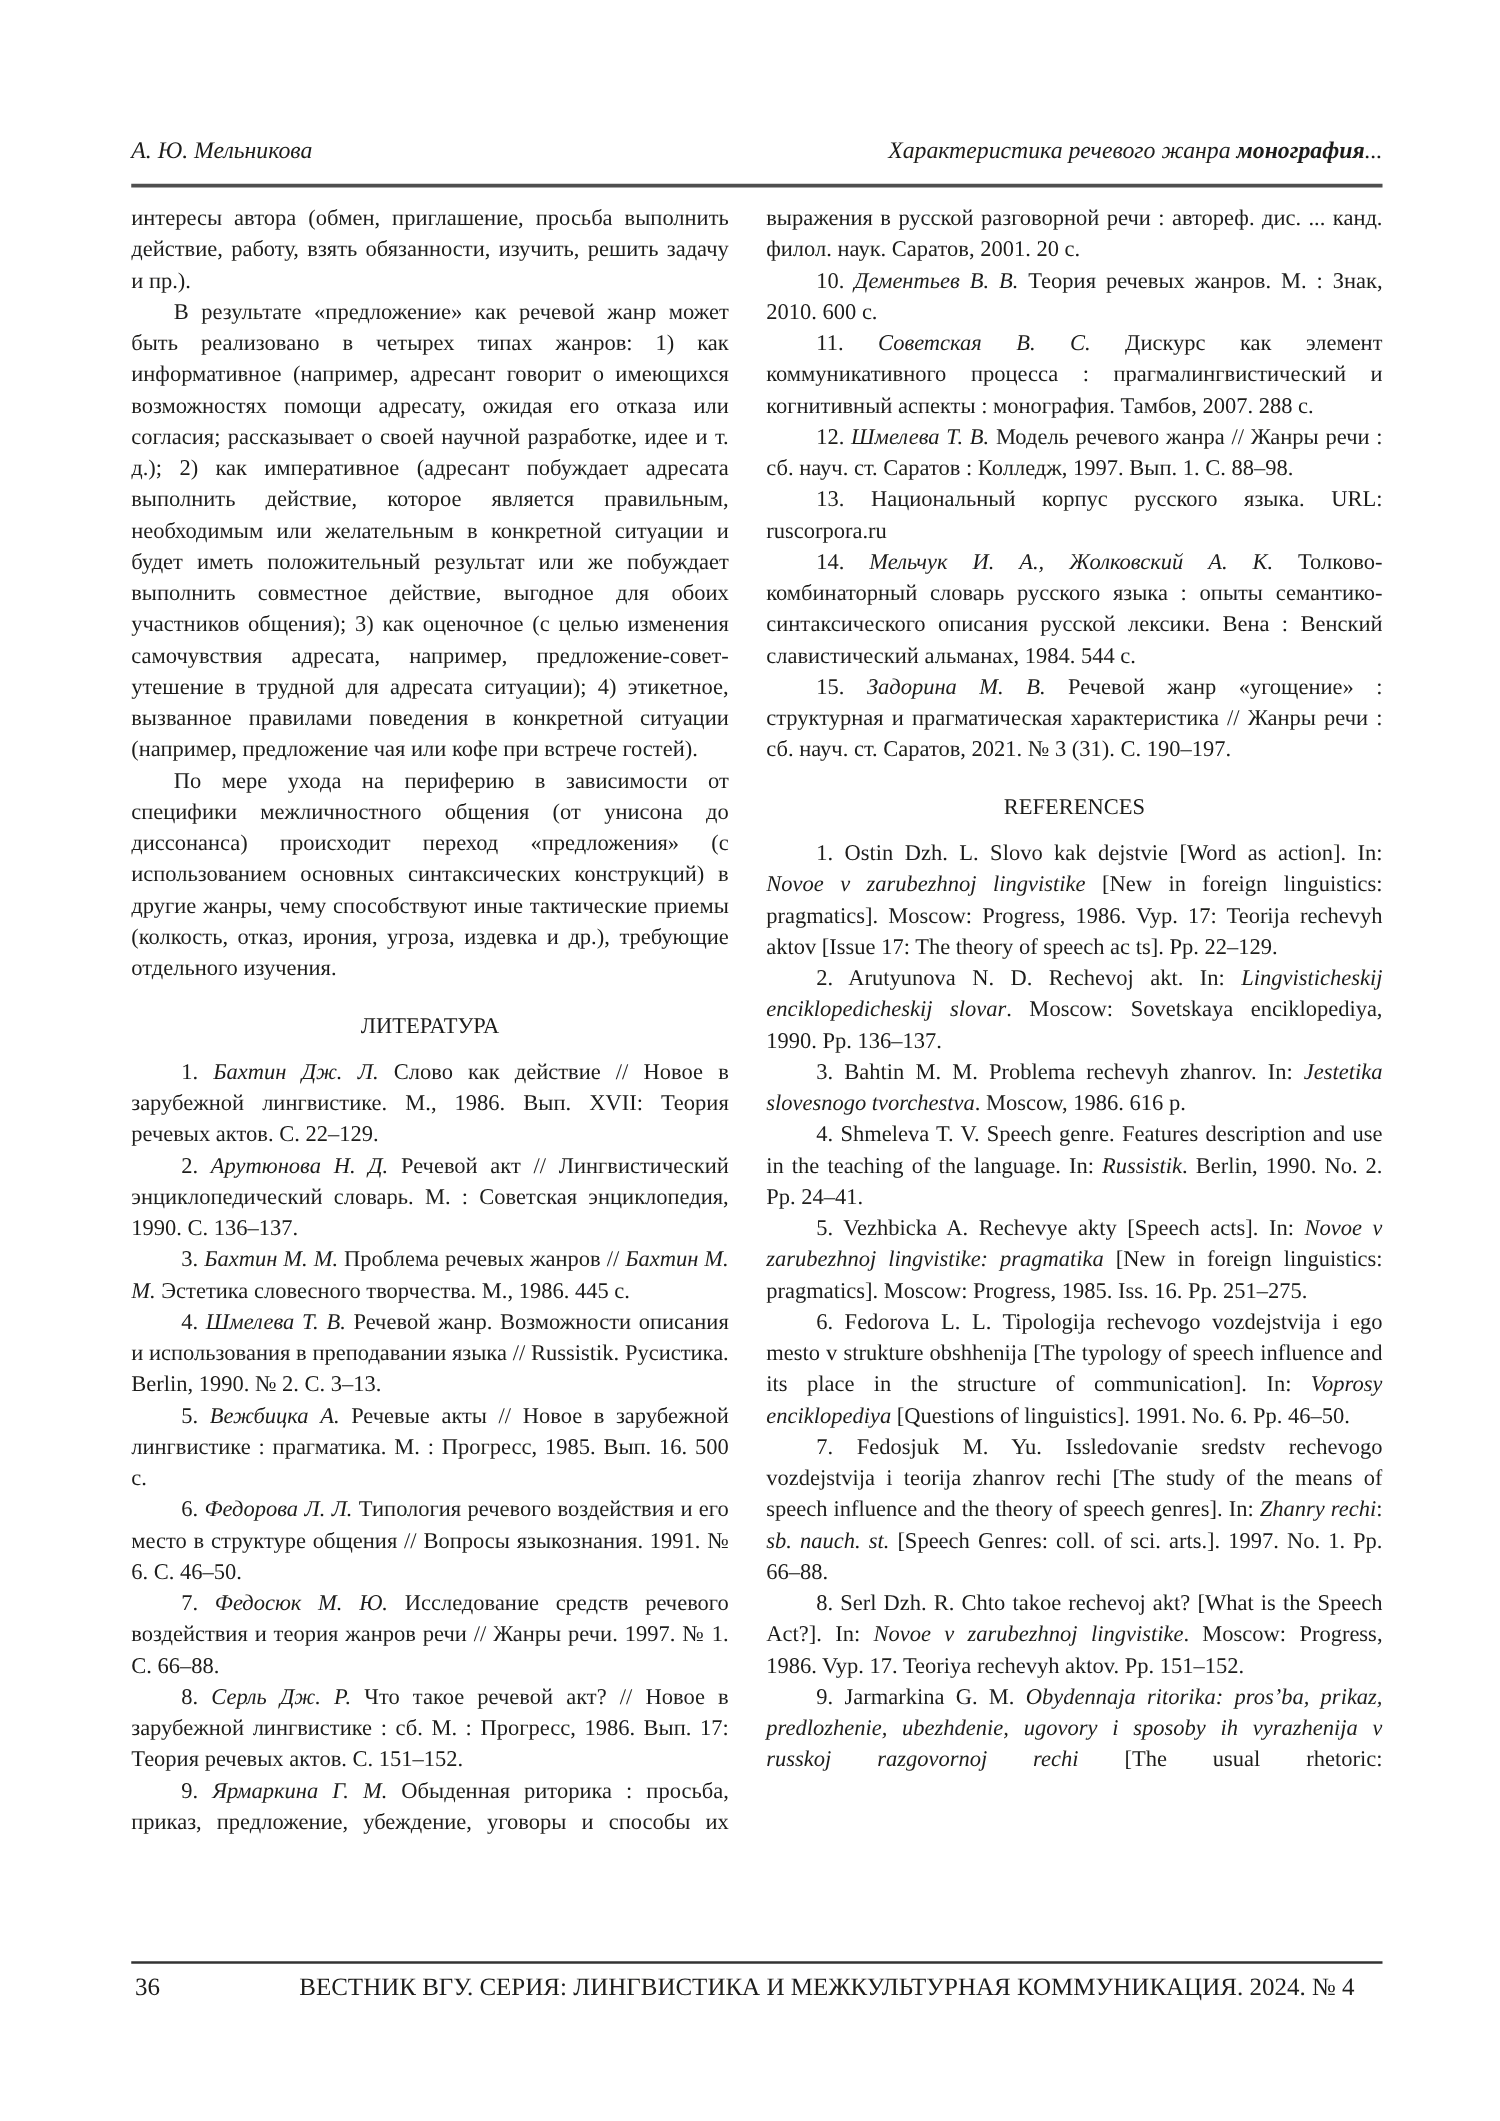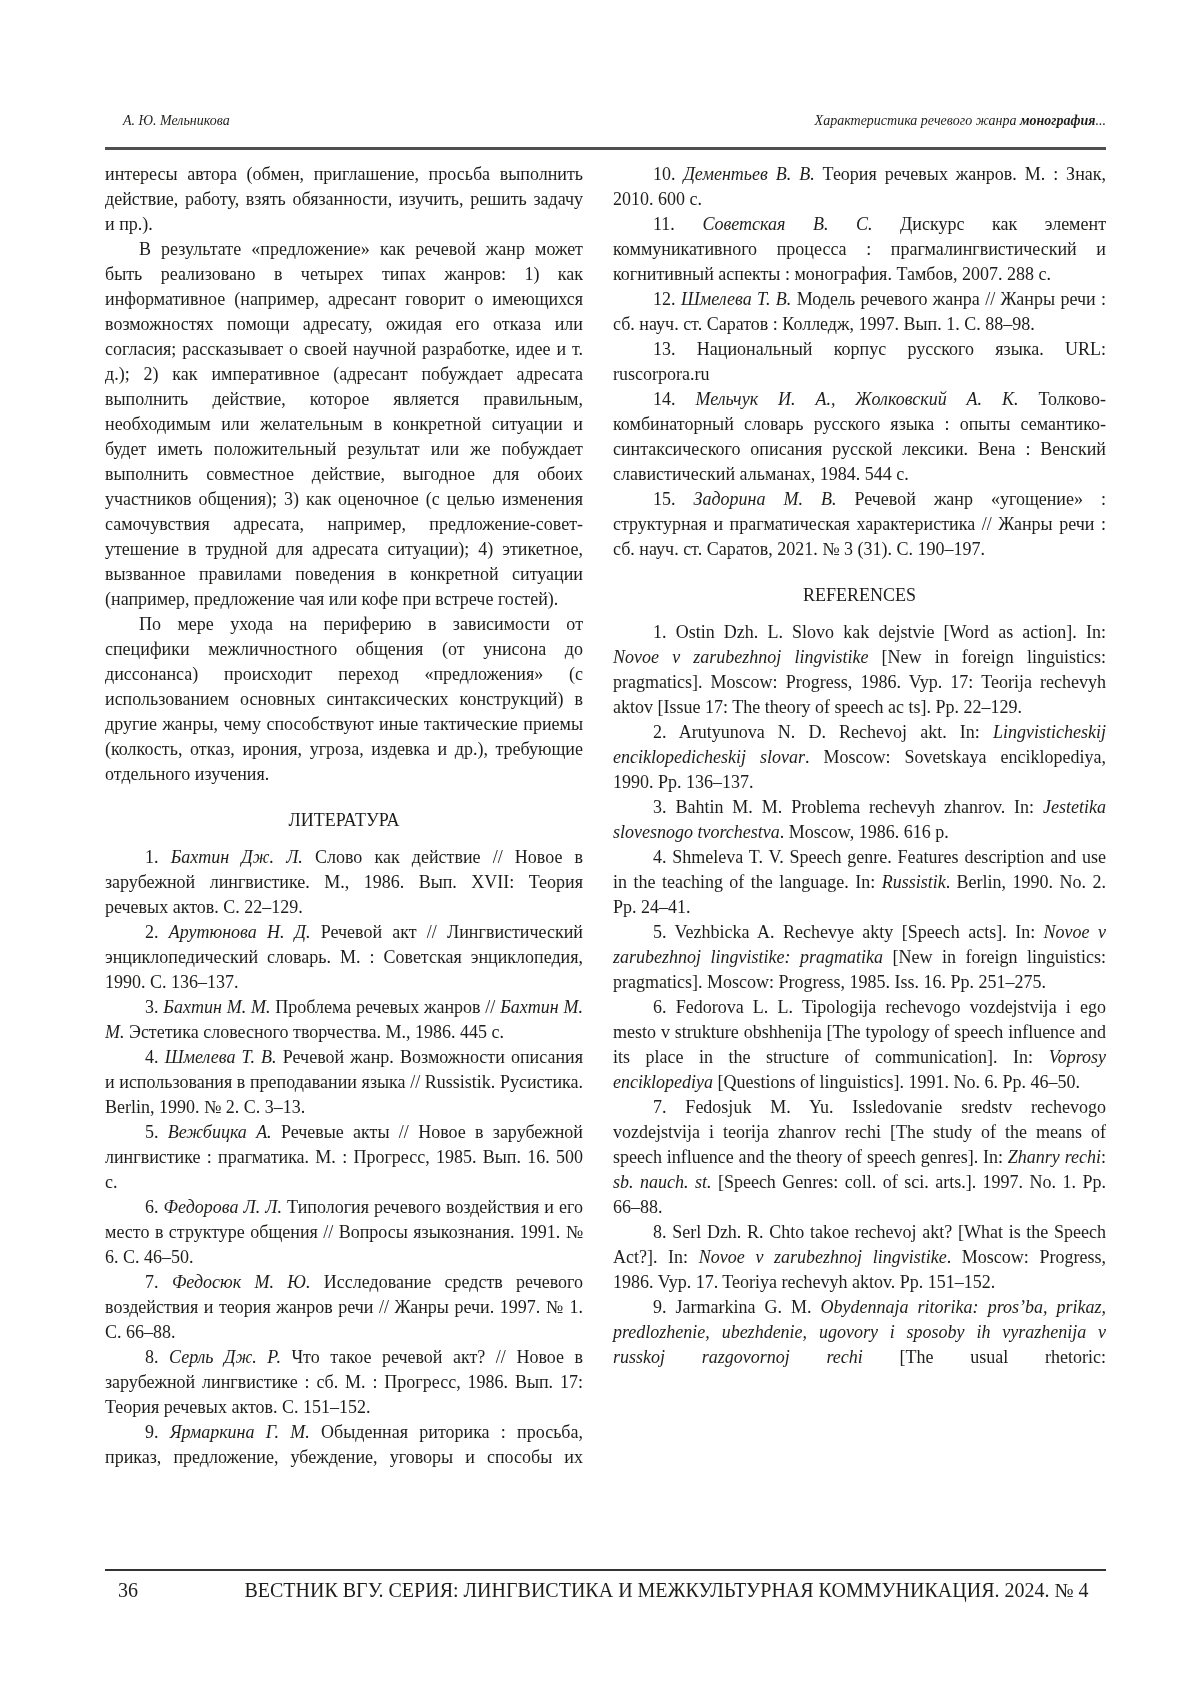--- a/index.html
+++ b/index.html
@@ -14,9 +14,9 @@
   }
   
   .runhead {
-    position:absolute; left:123px; right:94px; top:110px;
+    position:absolute; left:105px; right:94px; top:110px;
     display:flex; justify-content:space-between; align-items:baseline;
-    font-size:14px; font-style:italic; line-height:22px;
+    font-size:19px; font-style:italic; line-height:22px;
   }
   .head-rule {
     position:absolute; left:105px; right:94px; top:147px;

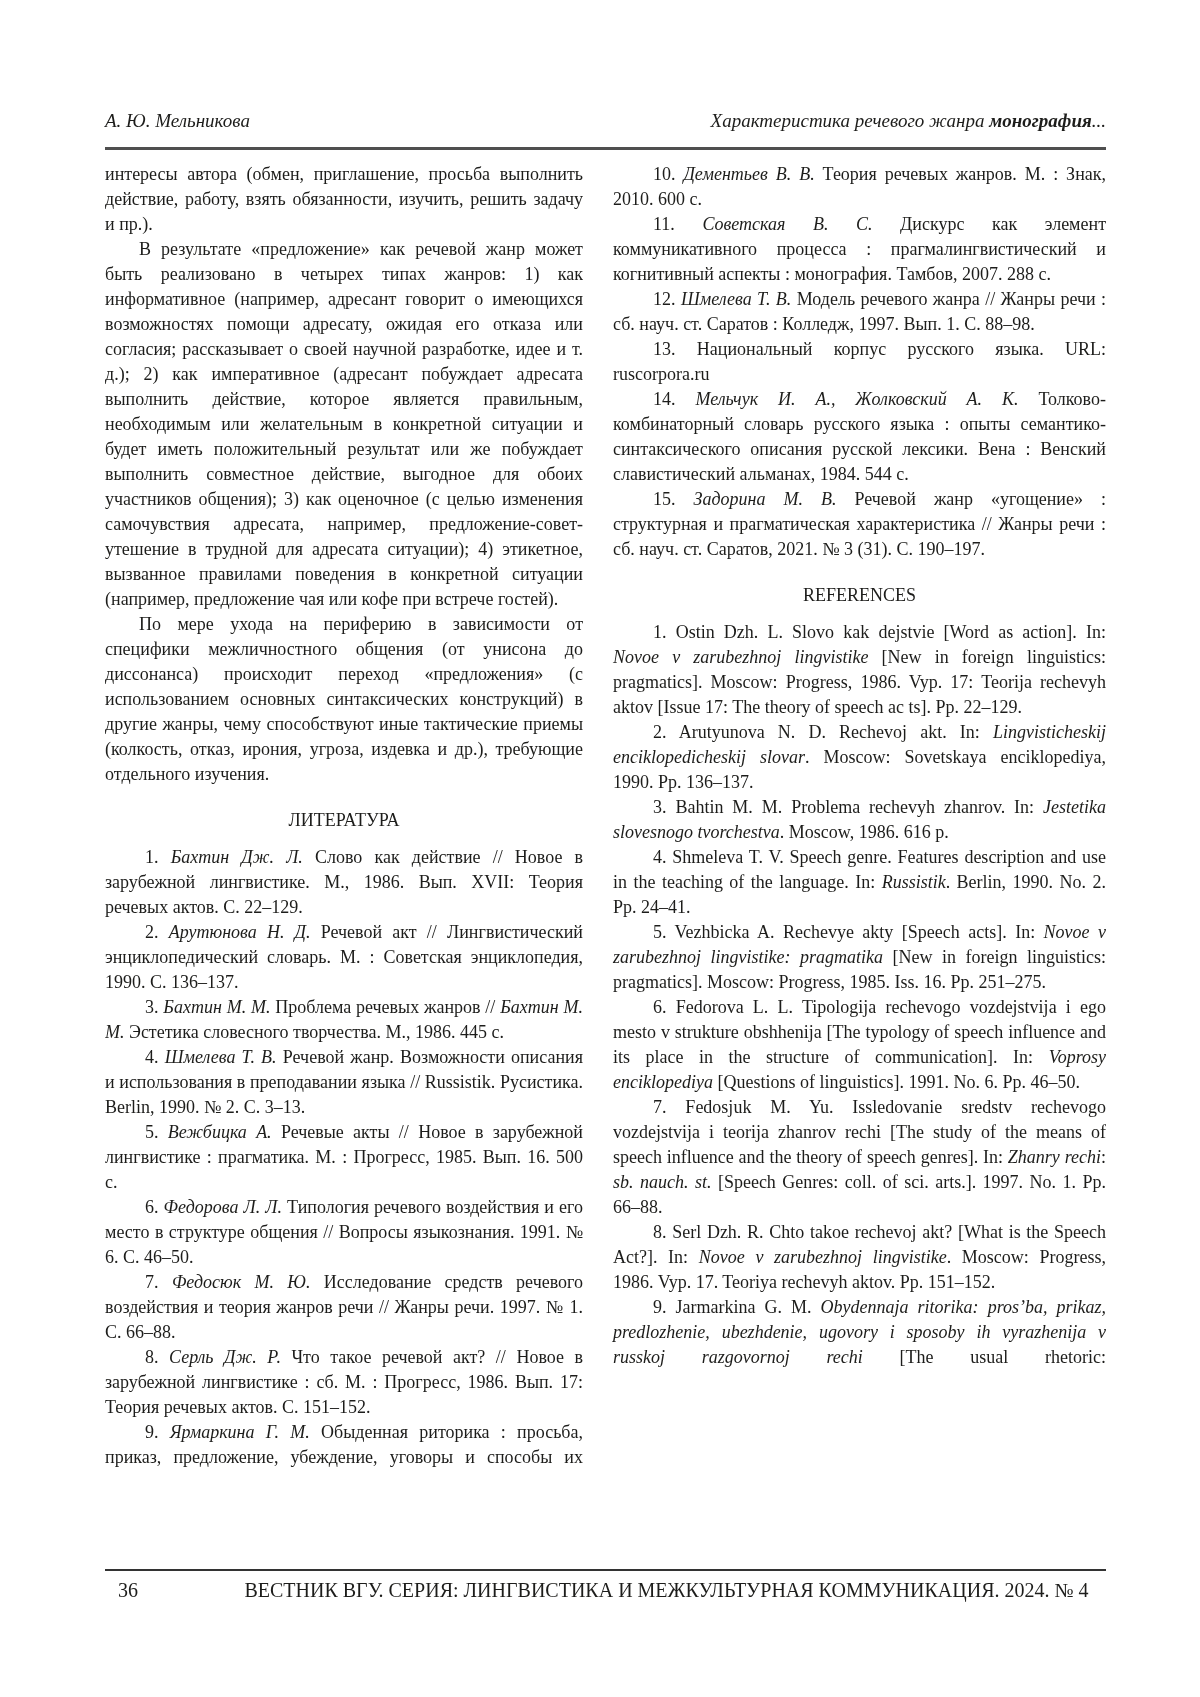--- a/index.html
+++ b/index.html
@@ -93,6 +93,7 @@
 
     <div class="col-right">
       <div>
+          <p class="ref no-indent"><span>выражения в русской разговорной речи : автореф. дис. ... канд. филол. наук. Саратов, 2001. 20 с.</span></p>
           <p class="ref"><span>10. </span><span class="it">Дементьев В. В.</span><span> Теория речевых жанров. М. : Знак, 2010. 600 с.</span></p>
           <p class="ref"><span>11. </span><span class="it">Советская В. С.</span><span> Дискурс как элемент коммуникативного процесса : прагмалингвистический и когнитивный аспекты : монография. Тамбов, 2007. 288 с.</span></p>
           <p class="ref"><span>12. </span><span class="it">Шмелева Т. В.</span><span> Модель речевого жанра // Жанры речи : сб. науч. ст. Саратов : Колледж, 1997. Вып. 1. С. 88–98.</span></p>

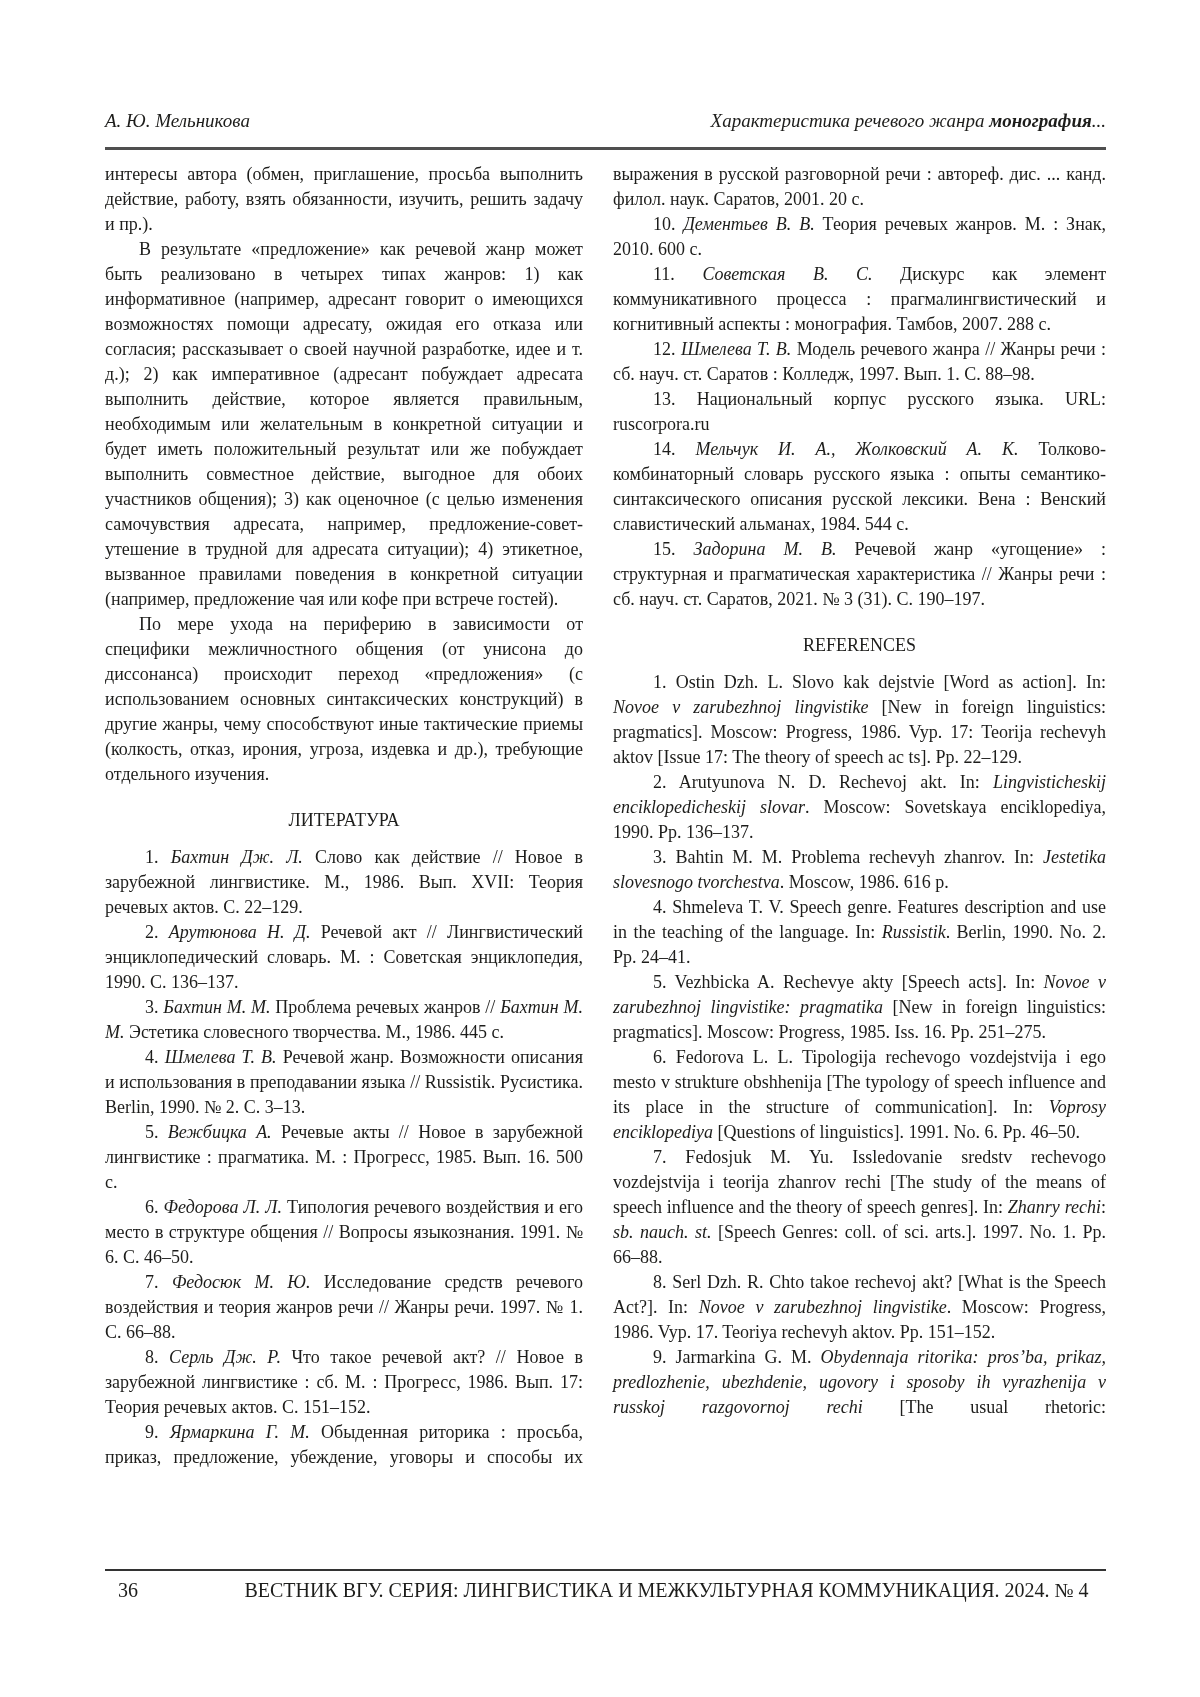--- a/index.html
+++ b/index.html
@@ -49,7 +49,7 @@
     height:2px; background:#333333;
   }
   .footer {
-    position:absolute; left:118px; right:94px; top:1578px;
+    position:absolute; left:108px; right:94px; top:1578px;
     display:flex; align-items:flex-end;
     font-size:20px; line-height:24px;gap:24px;
   }

